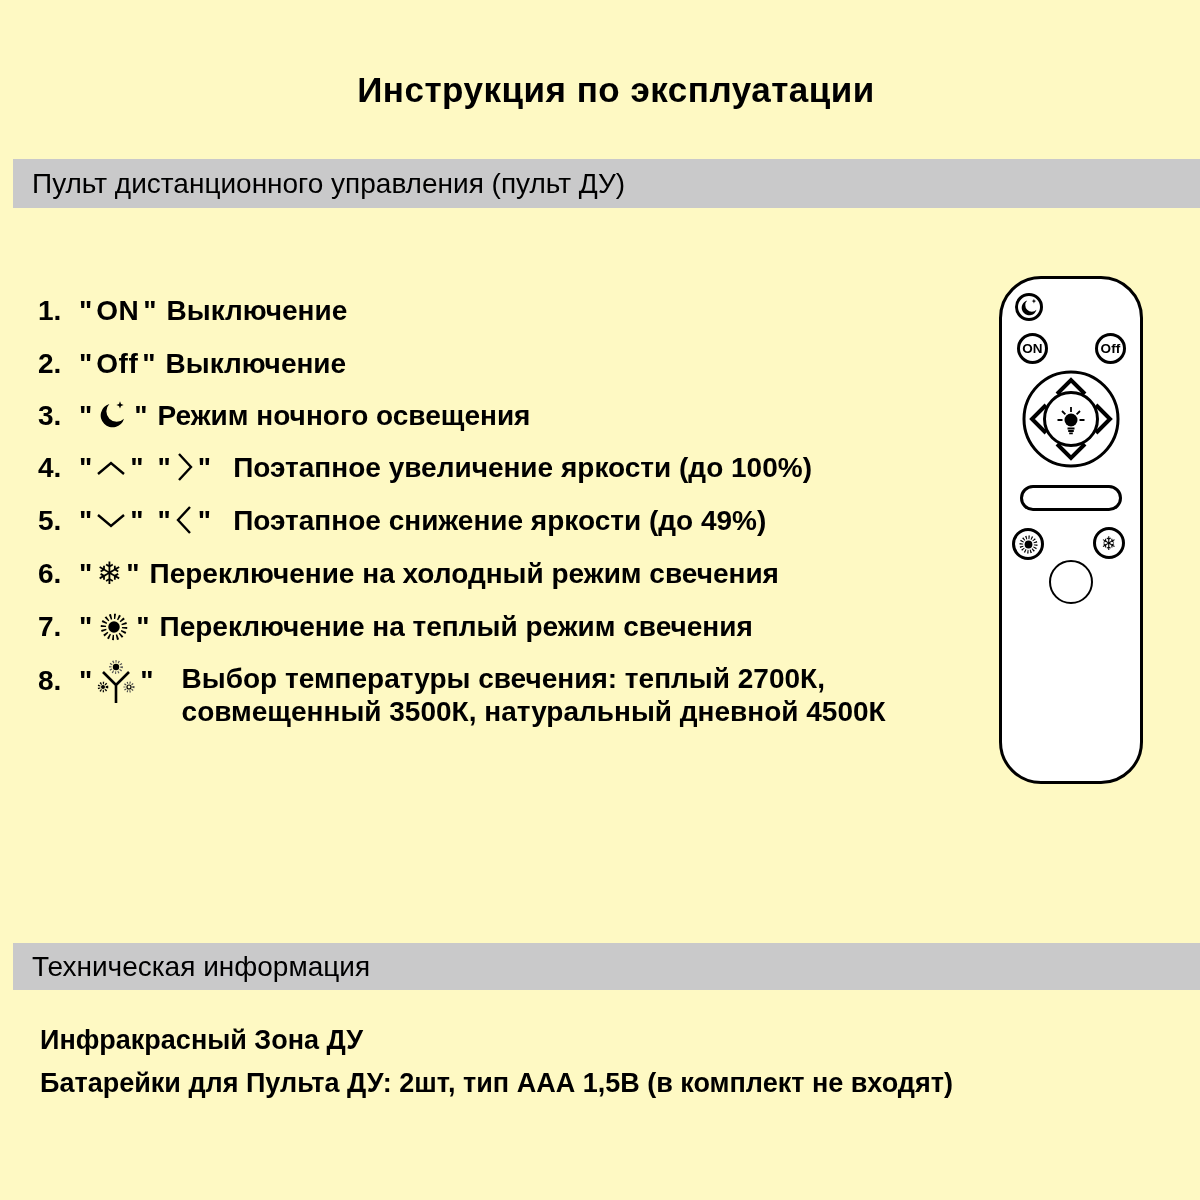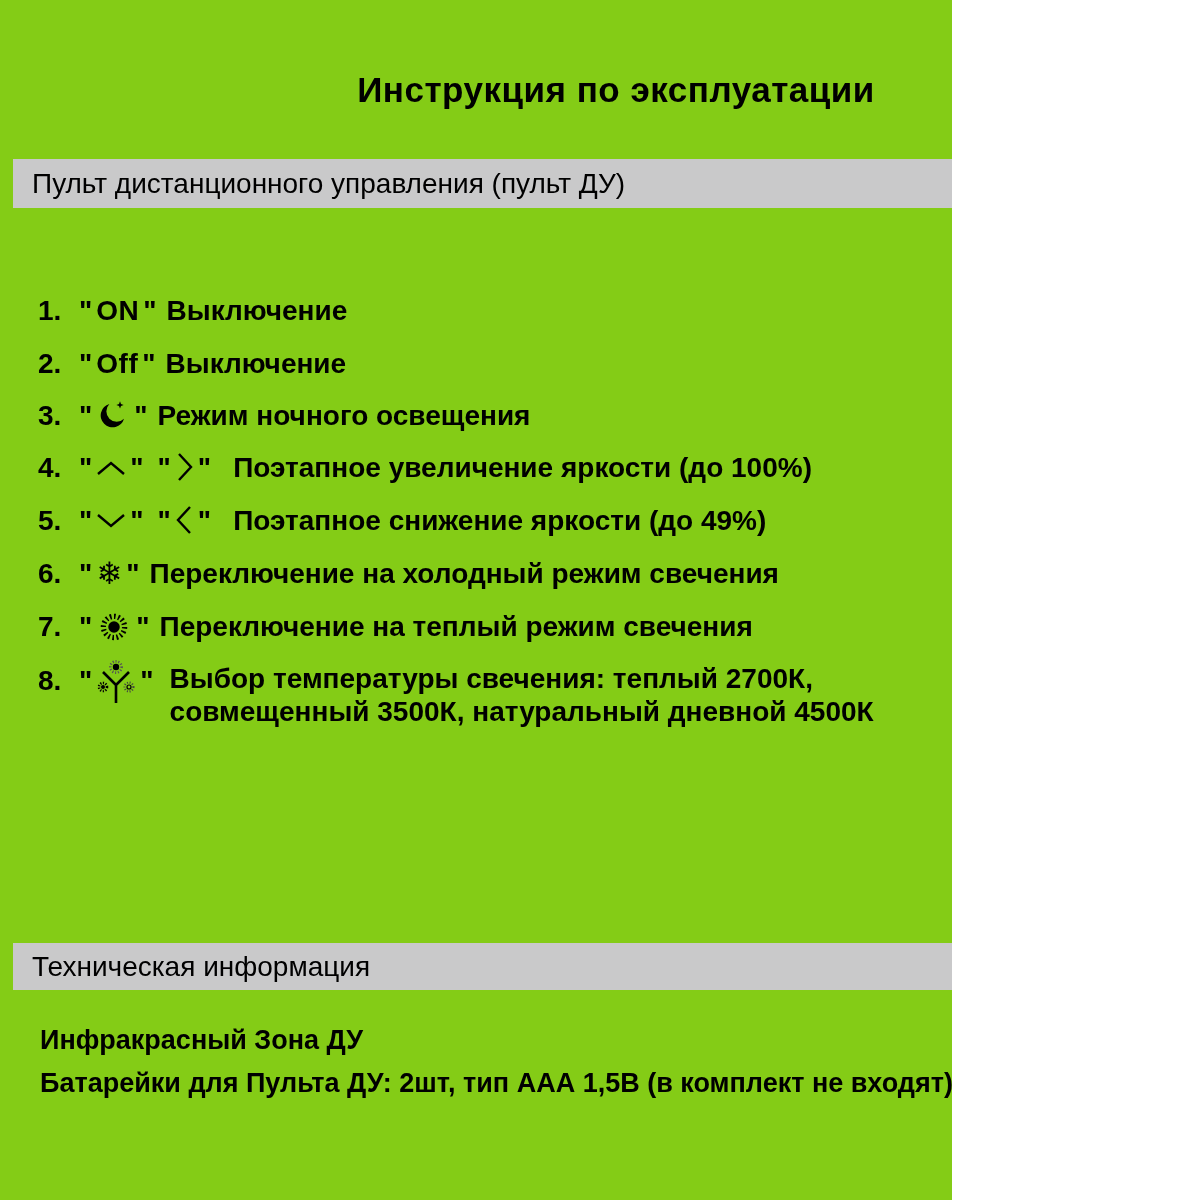--- a/index.html
+++ b/index.html
@@ -5,7 +5,7 @@
   *{margin:0;padding:0;box-sizing:border-box}
   html,body{background:#fff}
   body{font-family:"Liberation Sans","DejaVu Sans",sans-serif;color:#000}
-  .page{position:relative;width:952px;height:1200px;background:#84cc16;overflow:hidden}
+  .page{position:relative;width:1200px;height:1200px;background:#fef9c3;overflow:hidden}
 
   .title{position:absolute;top:70px;left:16px;width:1200px;text-align:center;
          font-size:35px;font-weight:bold;letter-spacing:.5px}

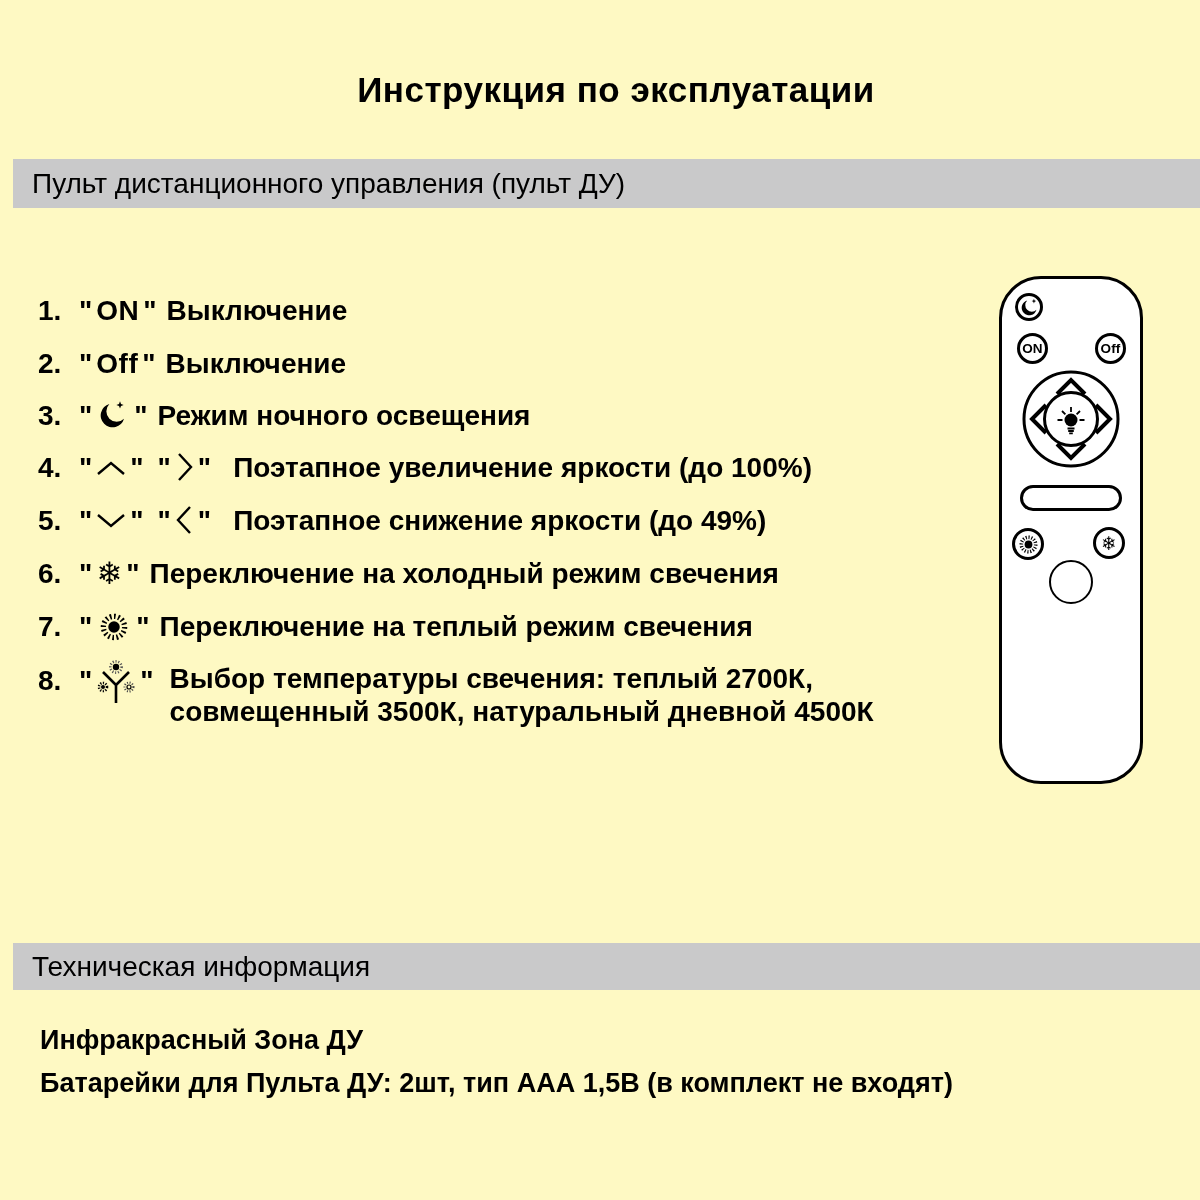--- a/index.html
+++ b/index.html
@@ -27,7 +27,7 @@
 
   .chev{fill:none;stroke:#000;stroke-width:2.4px;stroke-linecap:butt;stroke-linejoin:miter}
 
-  .label8{margin-left:12px;line-height:33px}
+  .label8{margin-left:24px;line-height:33px}
 
   
   .remote{position:absolute;left:999px;top:276px;width:144px;height:508px;

